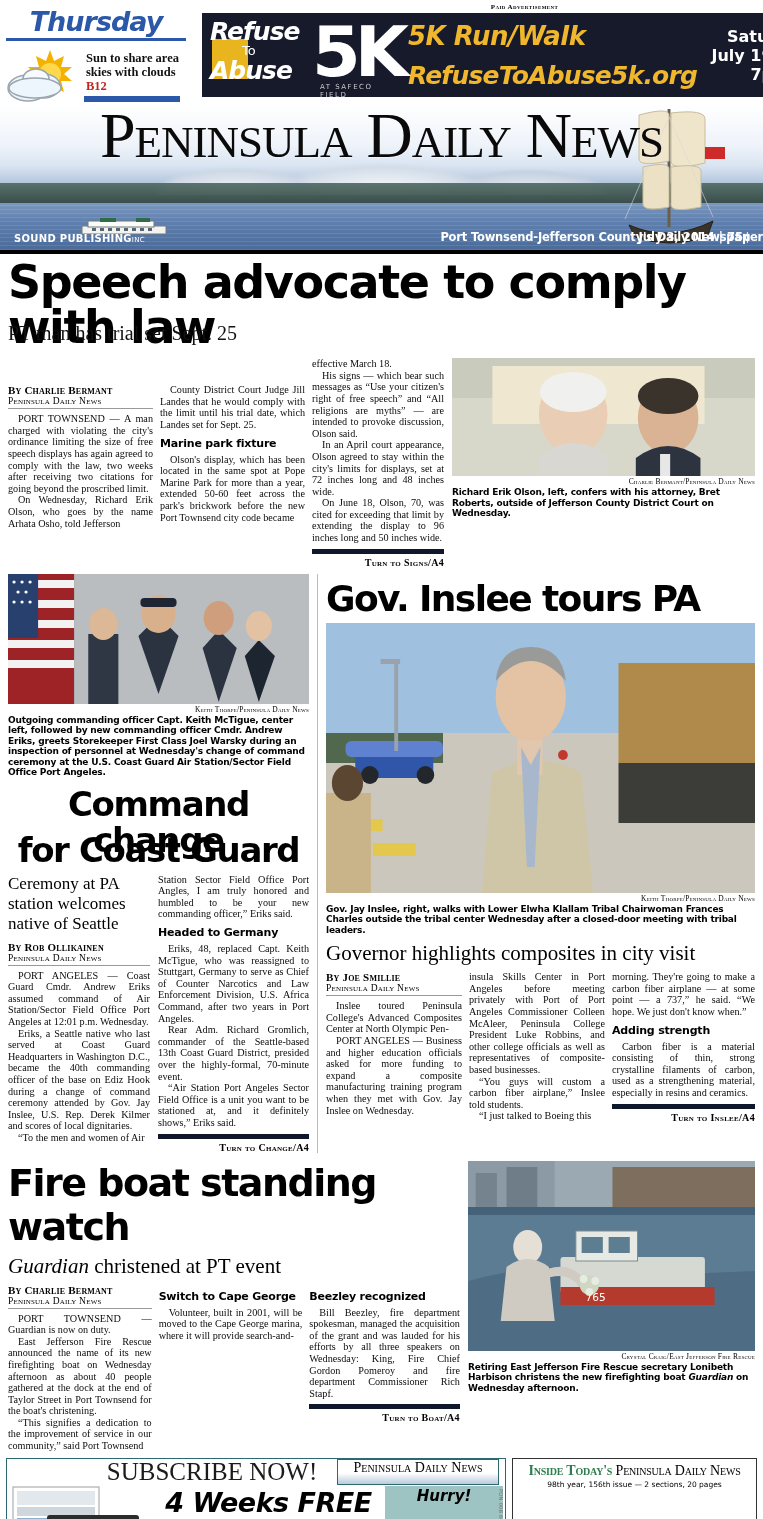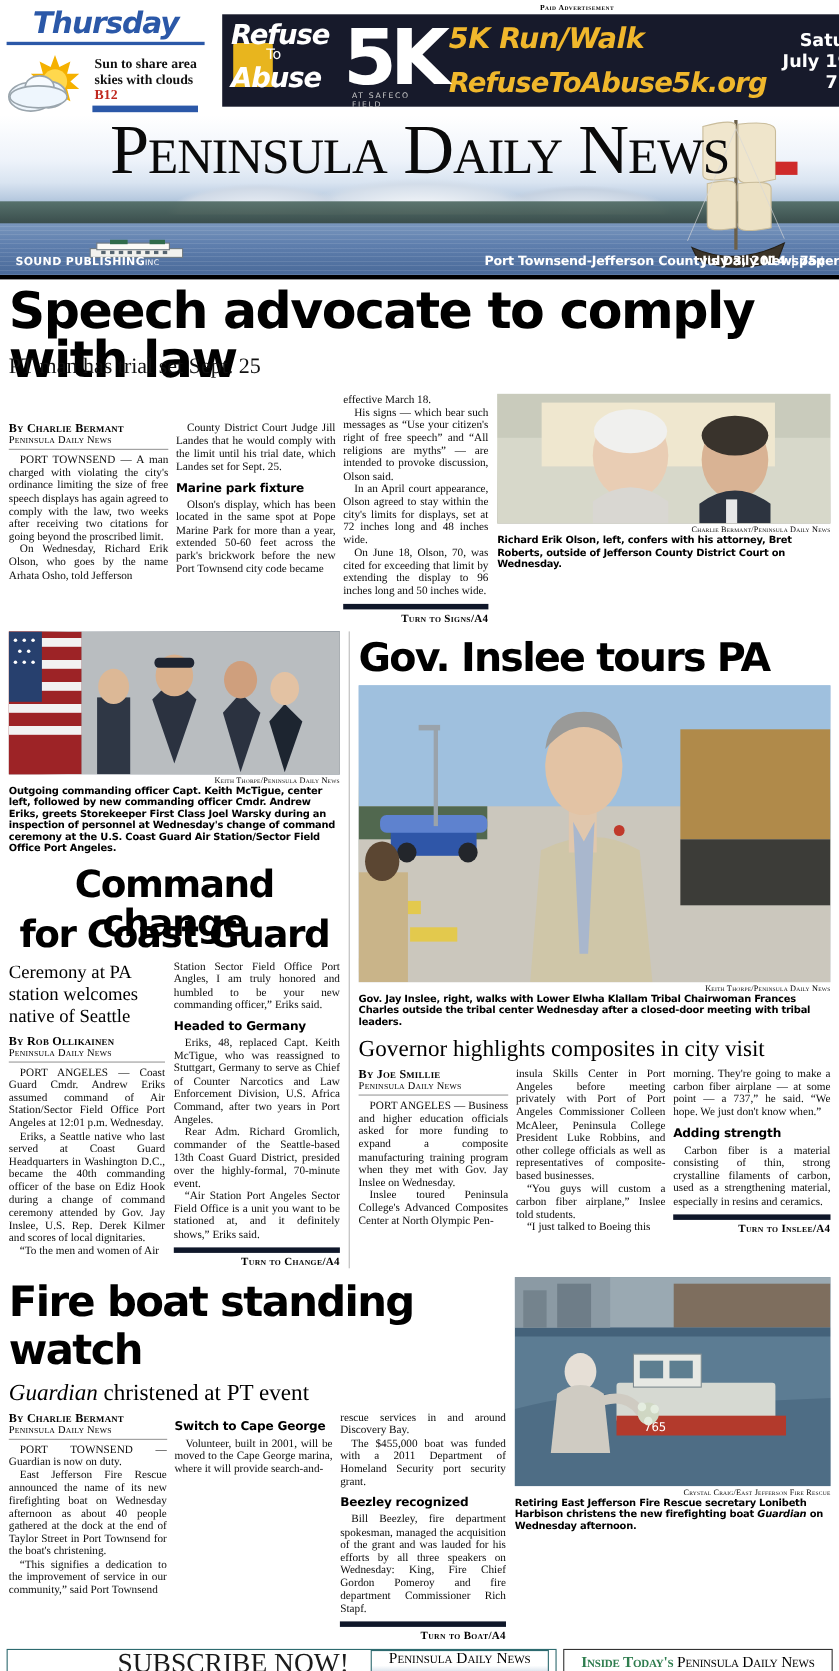--- a/index.html
+++ b/index.html
@@ -413,8 +413,8 @@
           <div class="byline2">Peninsula Daily News</div>
           <div class="bylinerule"></div>
           <div class="body">
+            <p>Inslee toured Peninsula College's Advanced Composites Center at North Olympic Pen-</p>
             <p>PORT ANGELES — Business and higher education officials asked for more funding to expand a composite manufacturing training program when they met with Gov. Jay Inslee on Wednesday.</p>
-            <p>Inslee toured Peninsula College's Advanced Composites Center at North Olympic Pen-</p>
           </div>
         </div>
         <div class="in-col">

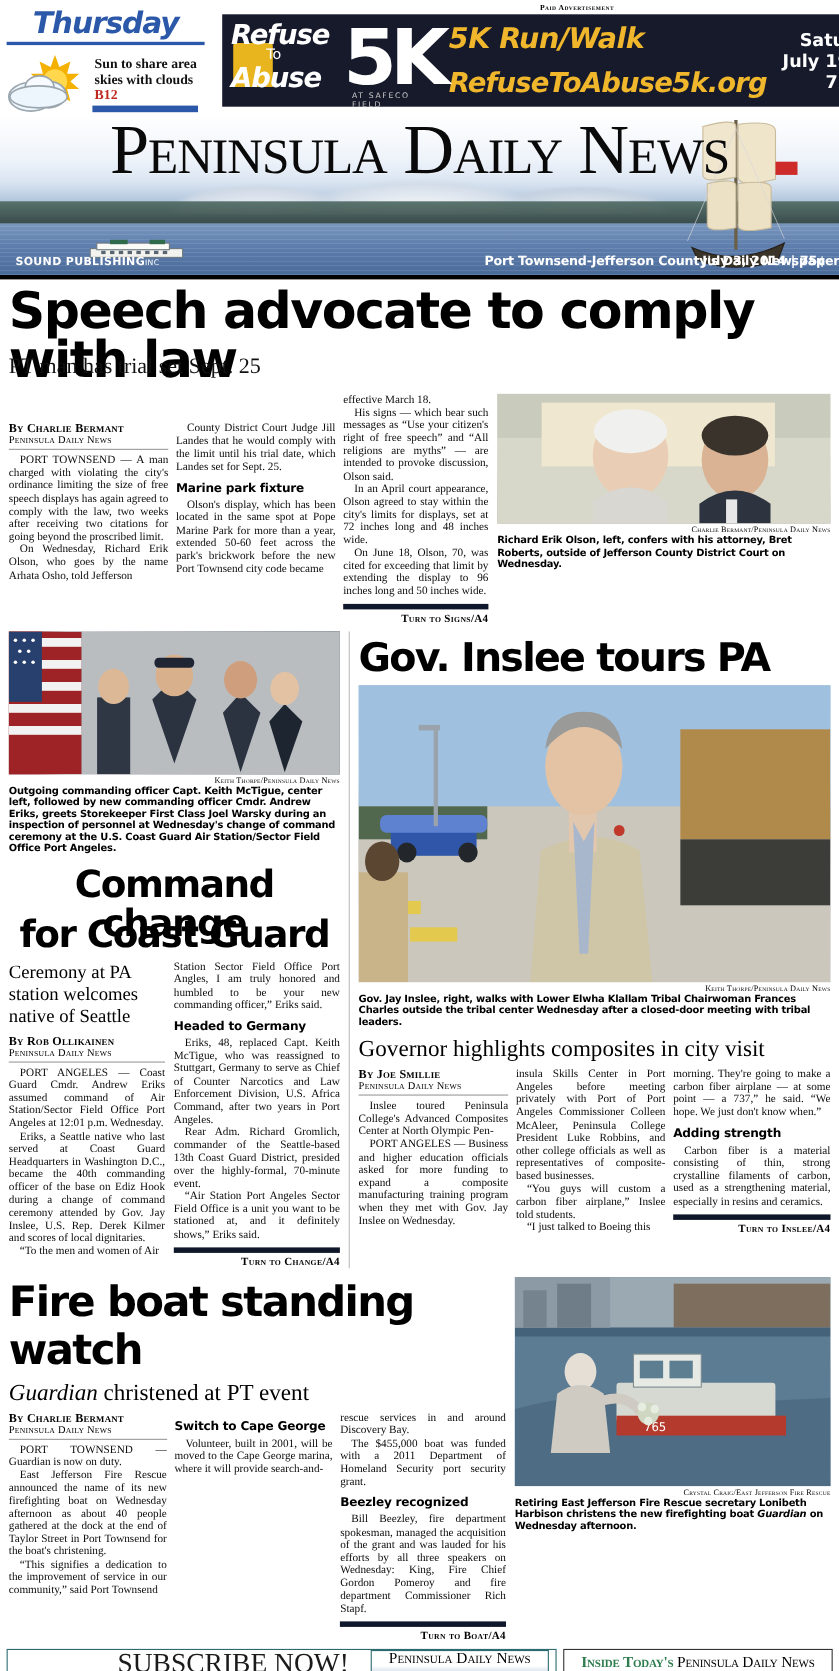--- a/index.html
+++ b/index.html
@@ -462,10 +462,6 @@
           </div>
         </div>
         <div class="fb-col">
-          <div class="body">
-            <p class="noind">rescue services in and around Discovery Bay.</p>
-            <p>The $455,000 boat was funded with a 2011 Department of Homeland Security port security grant.</p>
-          </div>
           <div class="sub">Beezley recognized</div>
           <div class="body">
             <p>Bill Beezley, fire department spokesman, managed the acquisition of the grant and was lauded for his efforts by all three speakers on Wednesday: King, Fire Chief Gordon Pomeroy and fire department Commissioner Rich Stapf.</p>

